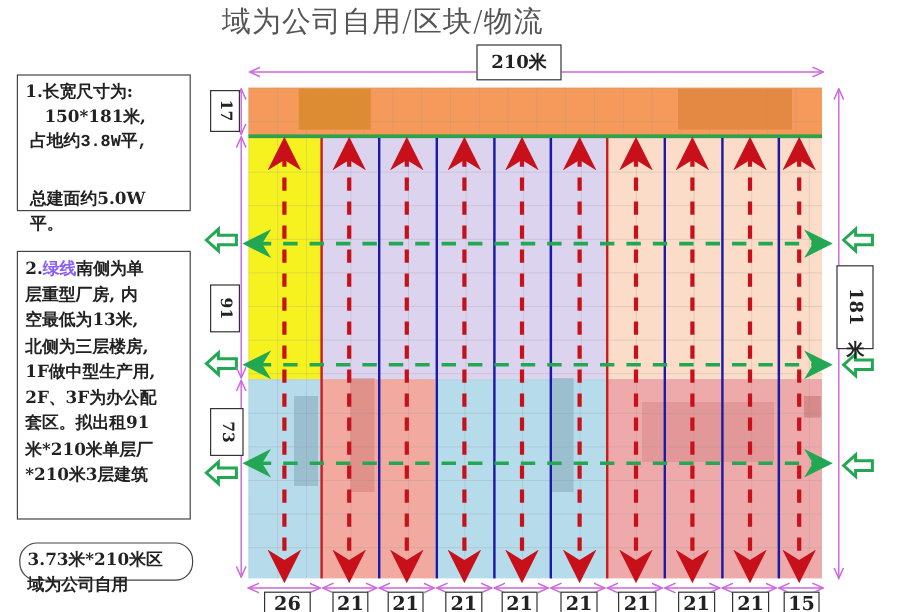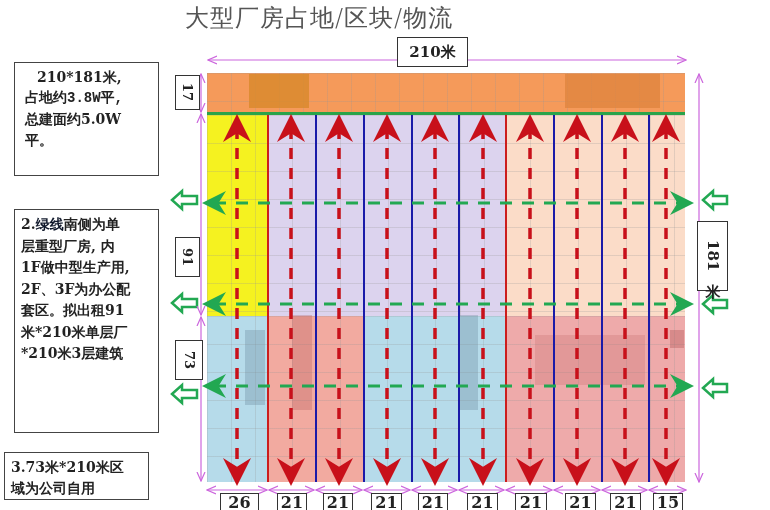--- a/index.html
+++ b/index.html
@@ -27,7 +27,7 @@
 </head>
 <body>
 
-<div class="abs title">大型厂房占地/区块/物流</div>
+<div class="abs title">域为公司自用/区块/物流</div>
 
 <div class="abs note" style="left:14px;top:62px;width:145px;height:114px;">
   <div style="padding-left:16px;">210*181米,</div>

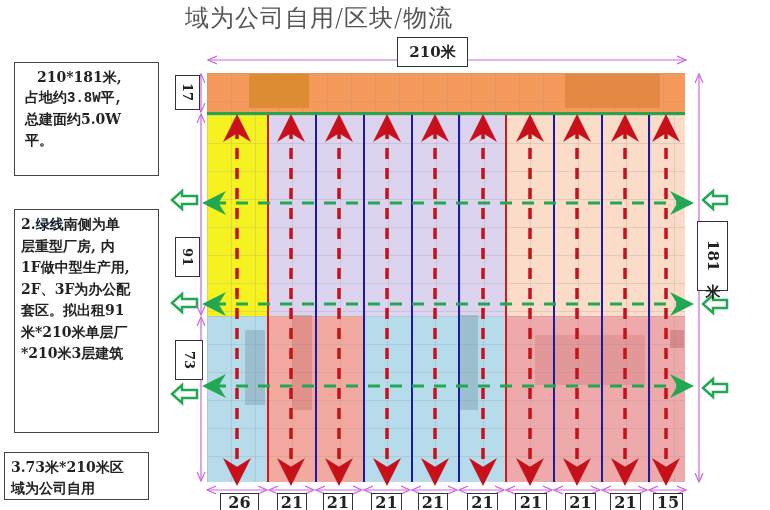--- a/index.html
+++ b/index.html
@@ -30,6 +30,7 @@
 <div class="abs title">域为公司自用/区块/物流</div>
 
 <div class="abs note" style="left:14px;top:62px;width:145px;height:114px;">
+  <div>1.长宽尺寸为:</div>
   <div style="padding-left:16px;">210*181米,</div>
   <div style="padding-left:4px;font-family:Liberation Mono, monospace;">占地约3.8W平,</div>
   <div style="padding-left:4px;">总建面约5.0W</div>

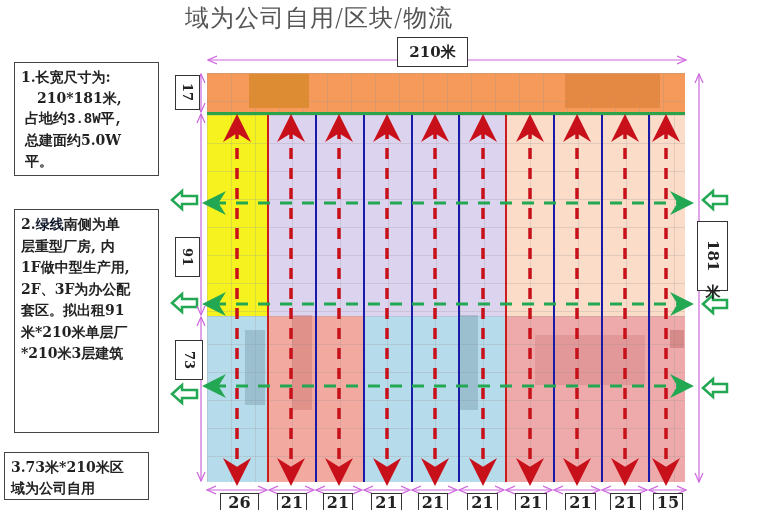--- a/index.html
+++ b/index.html
@@ -31,7 +31,7 @@
 
 <div class="abs note" style="left:14px;top:62px;width:145px;height:114px;">
   <div>1.长宽尺寸为:</div>
-  <div style="padding-left:16px;">210*181米,</div>
+  <div style="padding-left:16px;">150*181米,</div>
   <div style="padding-left:4px;font-family:Liberation Mono, monospace;">占地约3.8W平,</div>
   <div style="padding-left:4px;">总建面约5.0W</div>
   <div style="padding-left:4px;">平。</div>

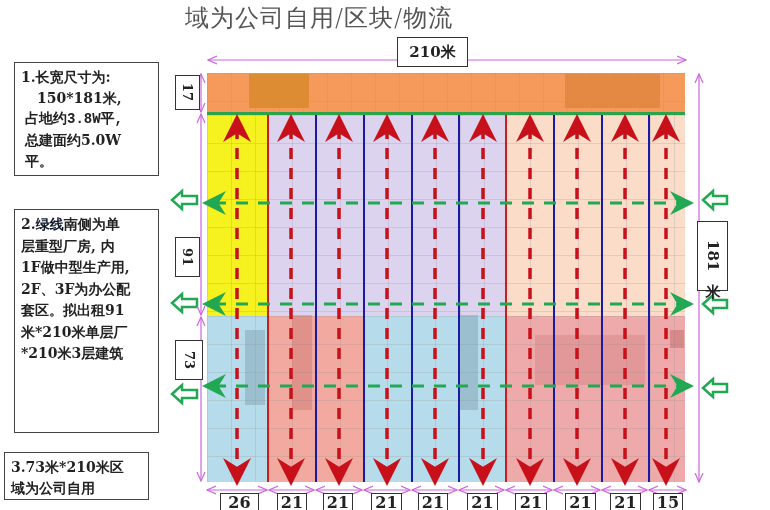--- a/index.html
+++ b/index.html
@@ -33,7 +33,7 @@
   <div>1.长宽尺寸为:</div>
   <div style="padding-left:16px;">150*181米,</div>
   <div style="padding-left:4px;font-family:Liberation Mono, monospace;">占地约3.8W平,</div>
-  <div style="padding-left:4px;">总建面约5.0W</div>
+  <div style="padding-left:4px;margin-top:26px;">总建面约5.0W</div>
   <div style="padding-left:4px;">平。</div>
 </div>
 

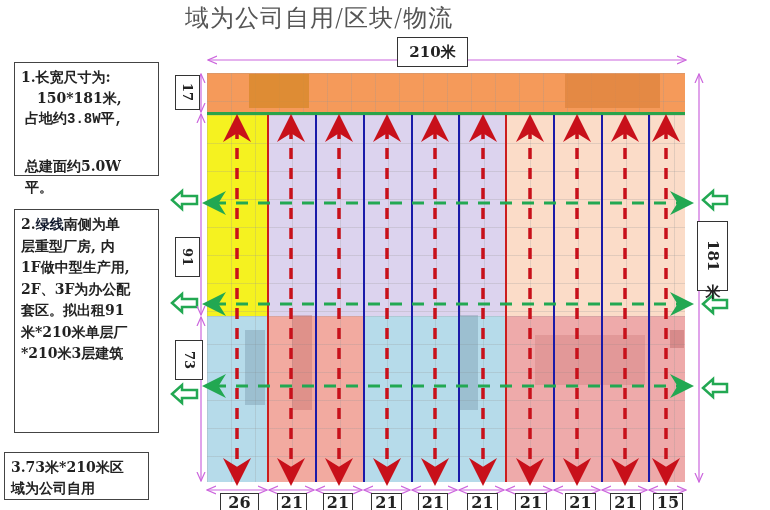--- a/index.html
+++ b/index.html
@@ -10,7 +10,7 @@
            font-family:"DejaVu Sans","Liberation Sans",sans-serif; font-weight:300; }
   .note { border:1.5px solid #444; background:#fff; color:#222; font-weight:bold;
           font-size:14px; line-height:21px; padding:4px 6px; box-sizing:border-box; }
-  .note .hl { color:#0f172a; }
+  .note .hl { color:#8b5cf6; }
   .dimbox { border:1.2px solid #333; background:#fff; color:#222; font-size:13px; font-weight:bold;
             display:flex; align-items:center; justify-content:center; box-sizing:border-box; }
   .vtext { writing-mode:vertical-rl; }

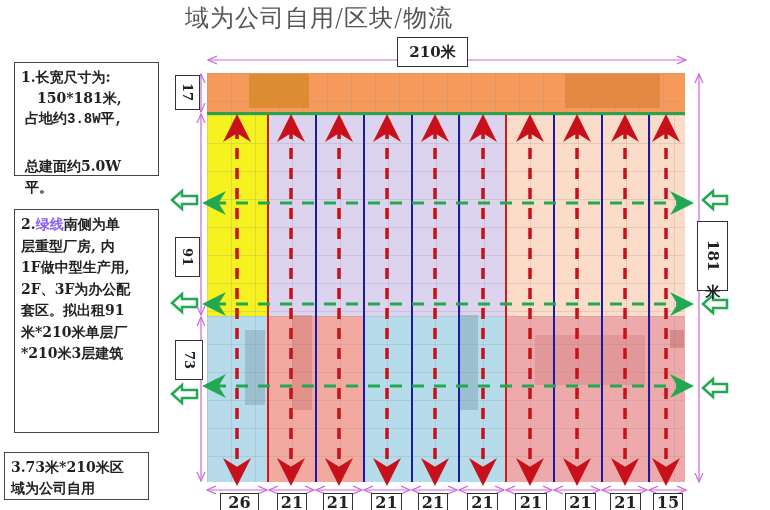--- a/index.html
+++ b/index.html
@@ -42,6 +42,7 @@
     <span>2.</span><span class="hl">绿线</span><span>南侧为单</span>
   </div>
   <div>层重型厂房, 内</div>
+  <div>空最低为13米,</div>
   <div>1F做中型生产用,</div>
   <div>2F、3F为办公配</div>
   <div>套区。拟出租91</div>

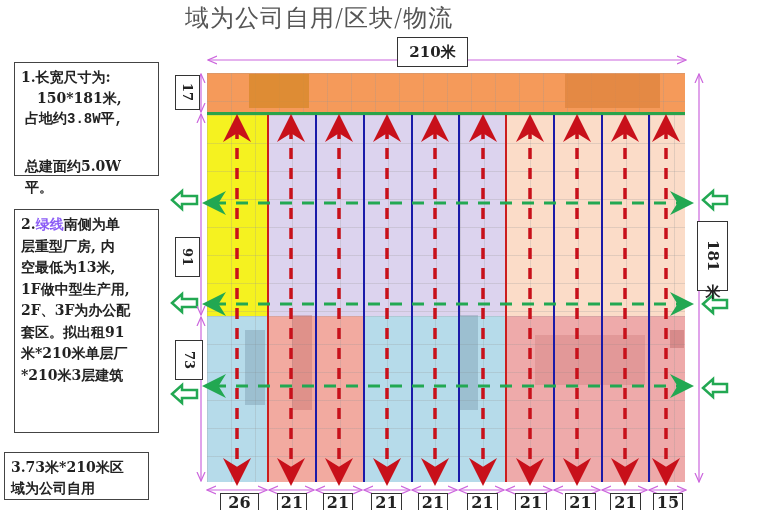--- a/index.html
+++ b/index.html
@@ -43,6 +43,7 @@
   </div>
   <div>层重型厂房, 内</div>
   <div>空最低为13米,</div>
+  <div>北侧为三层楼房,</div>
   <div>1F做中型生产用,</div>
   <div>2F、3F为办公配</div>
   <div>套区。拟出租91</div>

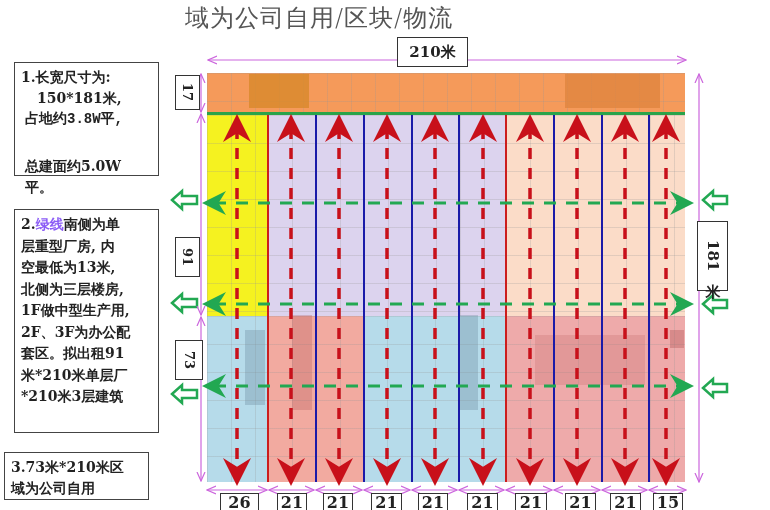--- a/index.html
+++ b/index.html
@@ -51,7 +51,7 @@
   <div>*210米3层建筑</div>
 </div>
 
-<div class="abs note" style="left:4px;top:452px;width:145px;height:48px;">
+<div class="abs note" style="left:16px;top:452px;width:145px;height:32px;border-radius:15px;">
   <div>3.73米*210米区</div>
   <div>域为公司自用</div>
 </div>

